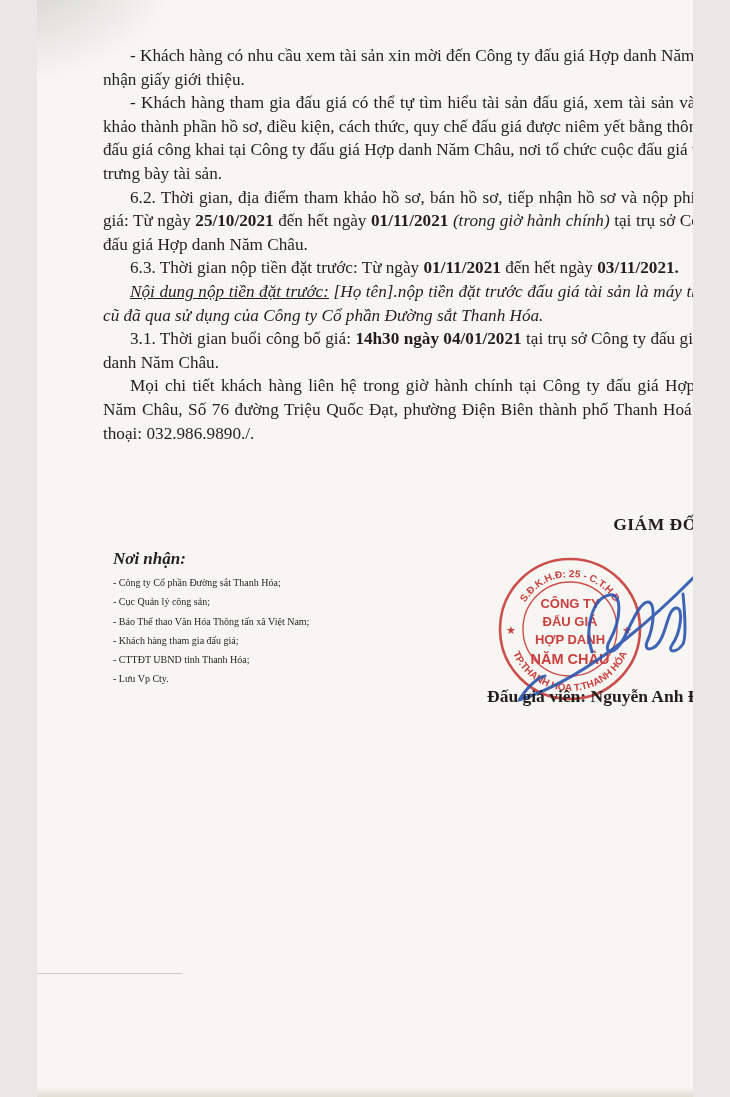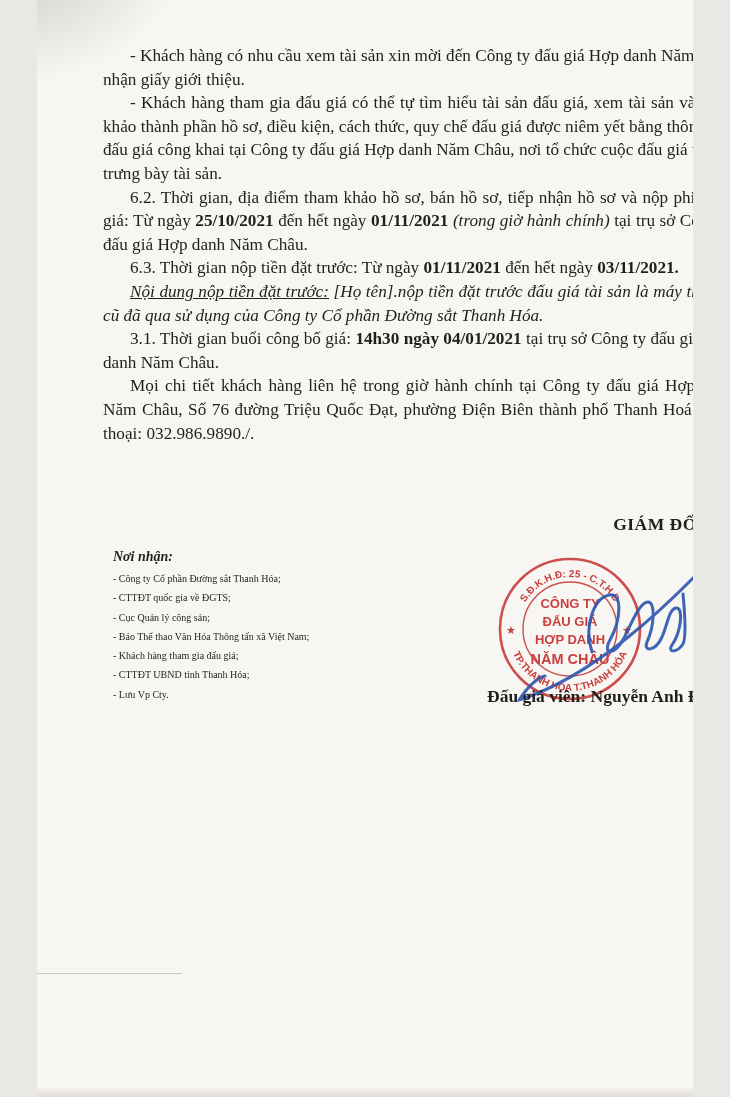--- a/index.html
+++ b/index.html
@@ -25,7 +25,7 @@
   .i{font-style:italic;}
   .u{text-decoration:underline;}
   .recipients{position:absolute;left:76px;top:549px;}
-  .recipients .label{font-weight:bold;font-style:italic;font-size:14px;margin-bottom:4px;}
+  .recipients .label{font-weight:bold;font-style:italic;font-size:17px;margin-bottom:4px;}
   .recipients .recipient{font-size:10px;line-height:19.3px;color:#26251f;}
   .director{
     position:absolute;left:497px;top:514px;width:176px;text-align:right;

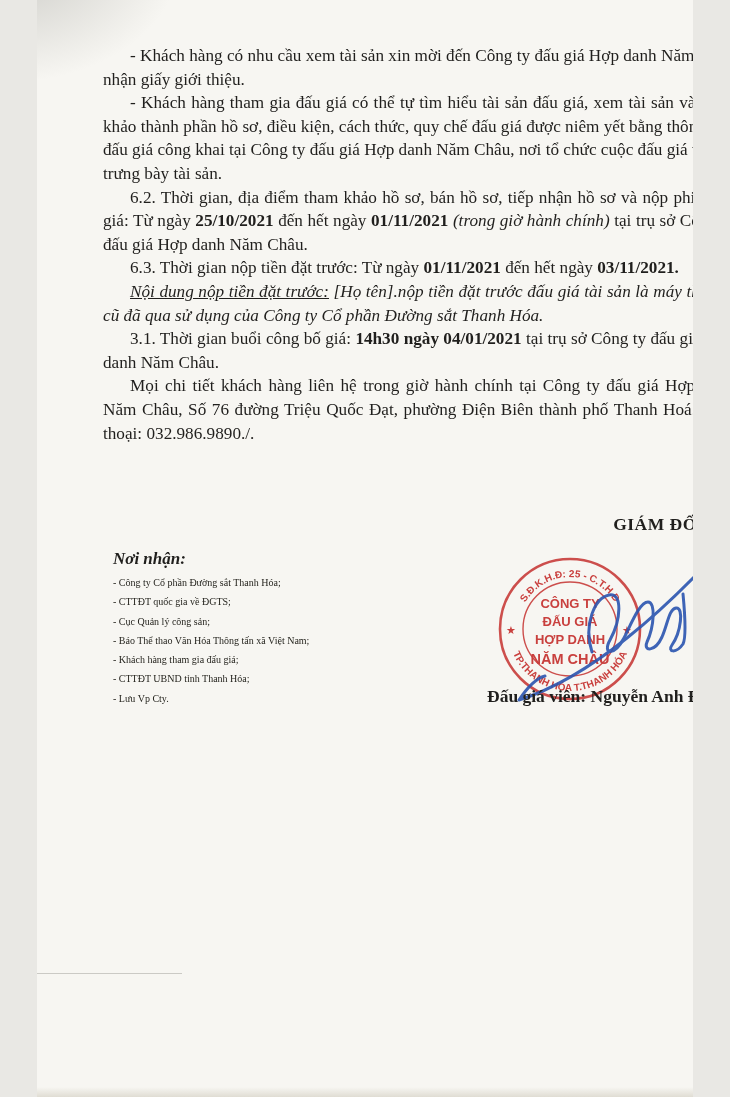--- a/index.html
+++ b/index.html
@@ -61,7 +61,6 @@
     <div class="label">Nơi nhận:</div>
     <div>
         <div class="recipient">- Công ty Cổ phần Đường sắt Thanh Hóa;</div>
-        <div class="recipient">- CTTĐT quốc gia về ĐGTS;</div>
         <div class="recipient">- Cục Quản lý công sản;</div>
         <div class="recipient">- Báo Thể thao Văn Hóa Thông tấn xã Việt Nam;</div>
         <div class="recipient">- Khách hàng tham gia đấu giá;</div>

